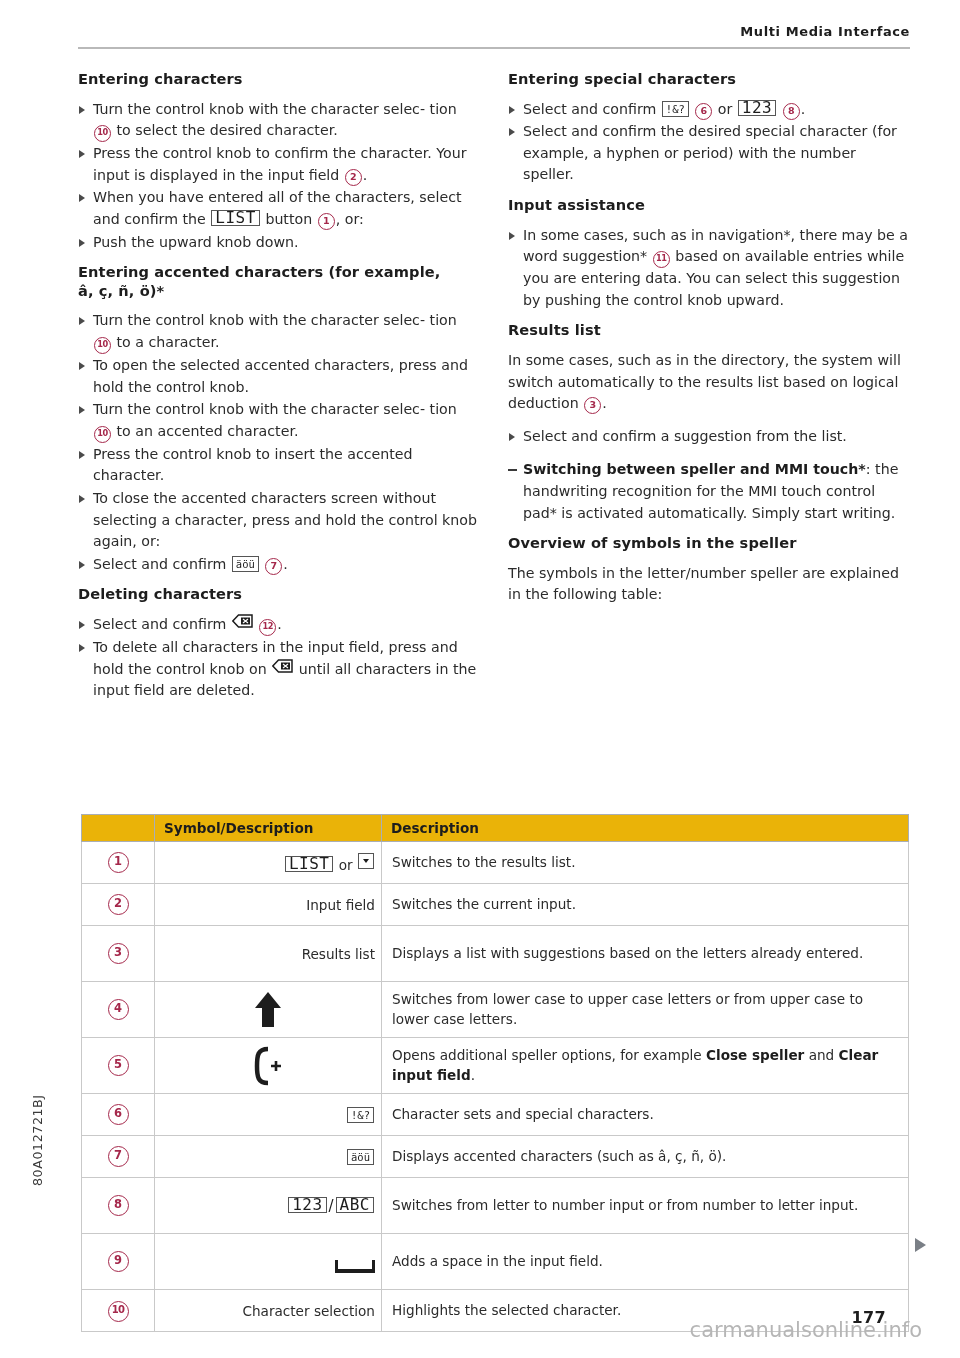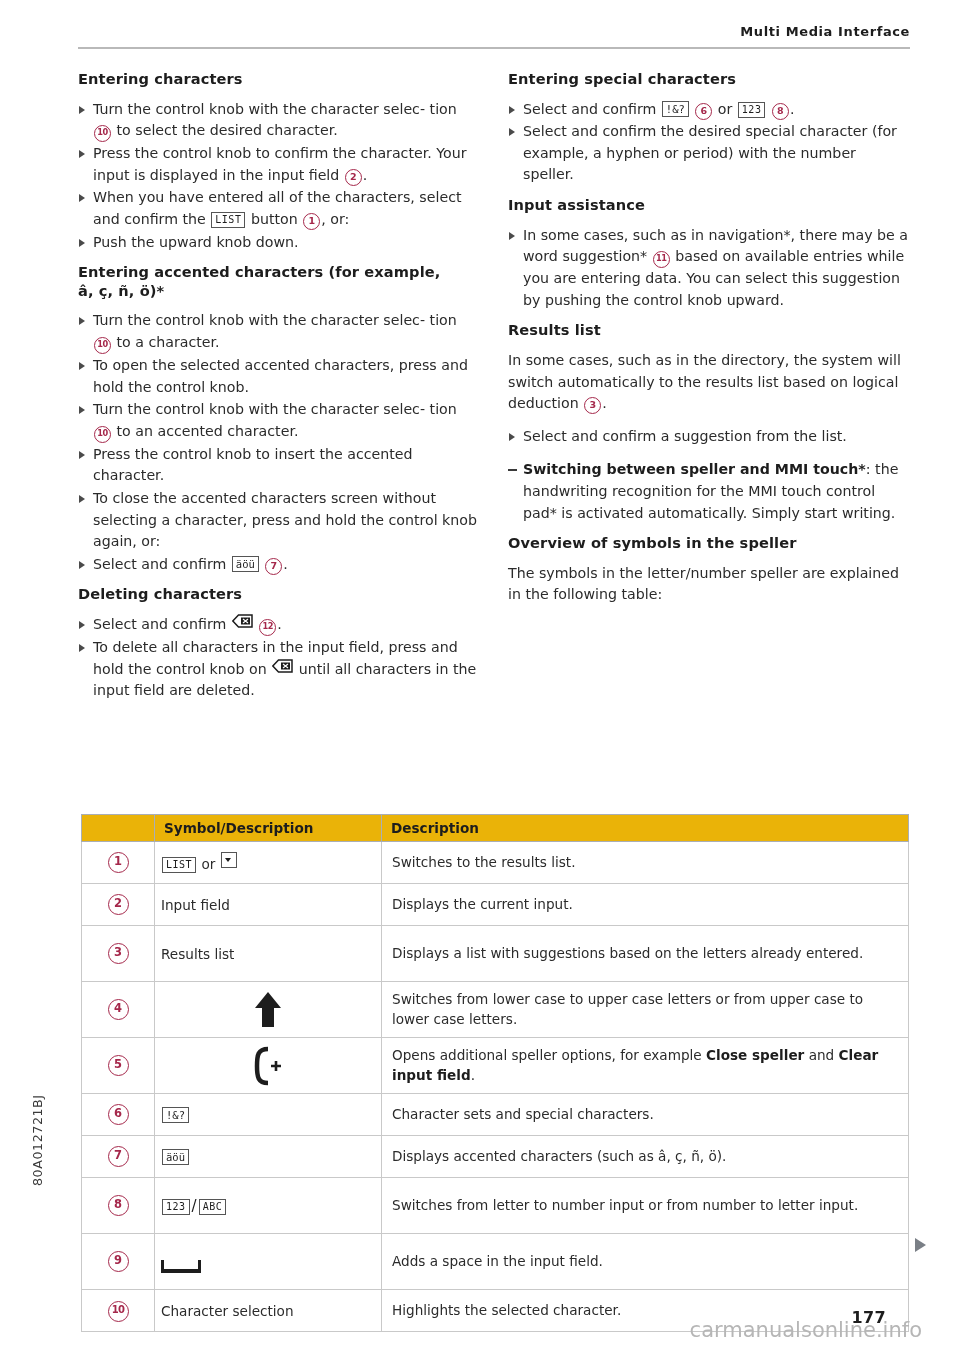--- a/index.html
+++ b/index.html
@@ -115,7 +115,7 @@
     display: inline-block;
     border: 1.4px solid #555;
     padding: 0px 3px;
-    font-size: 10px;
+    font-size: 16px;
     line-height: 14px;
     font-family: "DejaVu Sans Mono", "Liberation Mono", monospace;
     vertical-align: 1px;

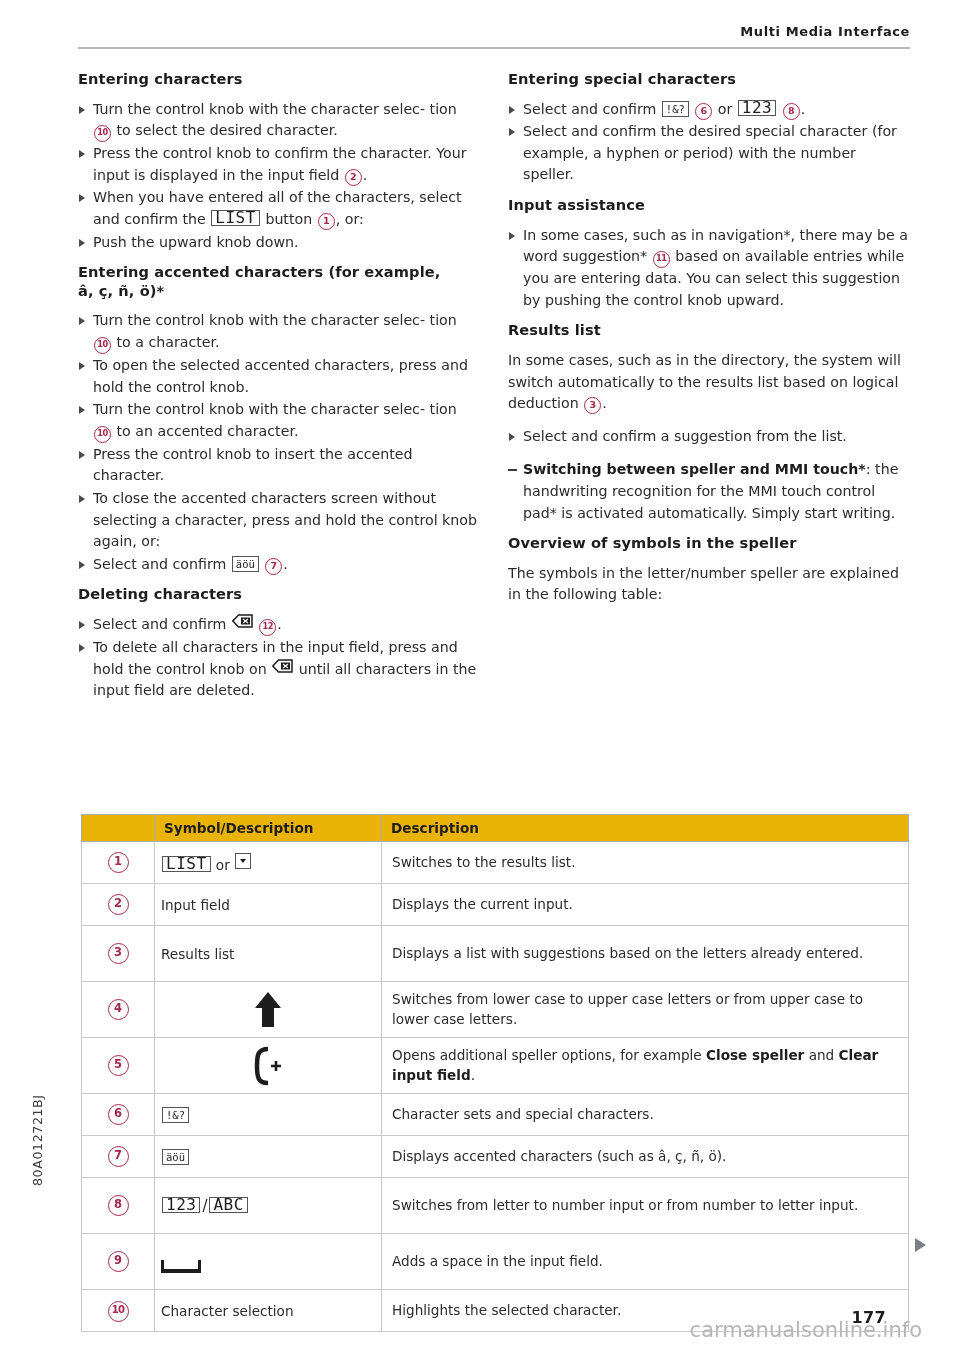--- a/index.html
+++ b/index.html
@@ -200,7 +200,7 @@
   }
   .td-sym {
     width: 208px;
-    text-align: left;
+    text-align: right;
     padding: 7px 6px;
     color: #2b2b2b;
   }

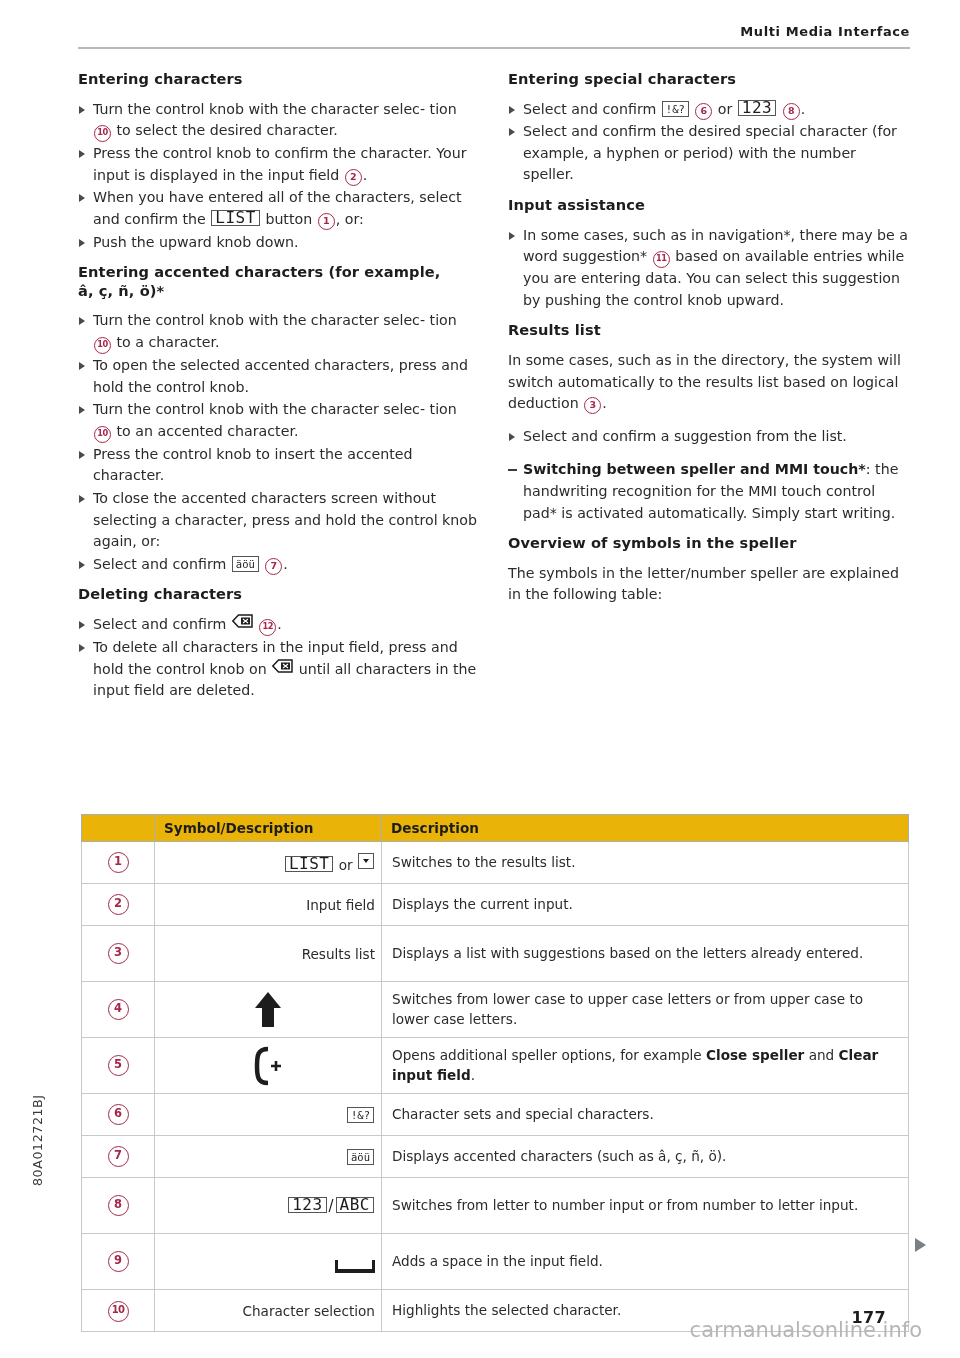--- a/index.html
+++ b/index.html
@@ -475,7 +475,7 @@
         <span class="cn-tb">2</span>
       </td>
       <td class="td-sym">Input field</td>
-      <td class="td-desc">Displays the current input.</td>
+      <td class="td-desc">Switches the current input.</td>
     </tr>
 
     <tr class="tall">

